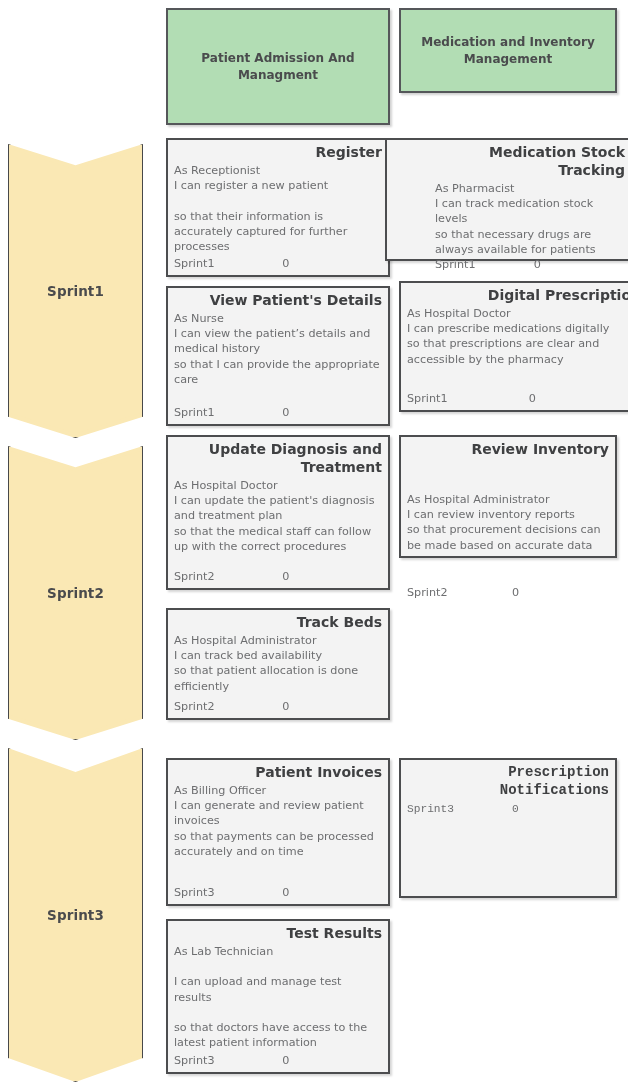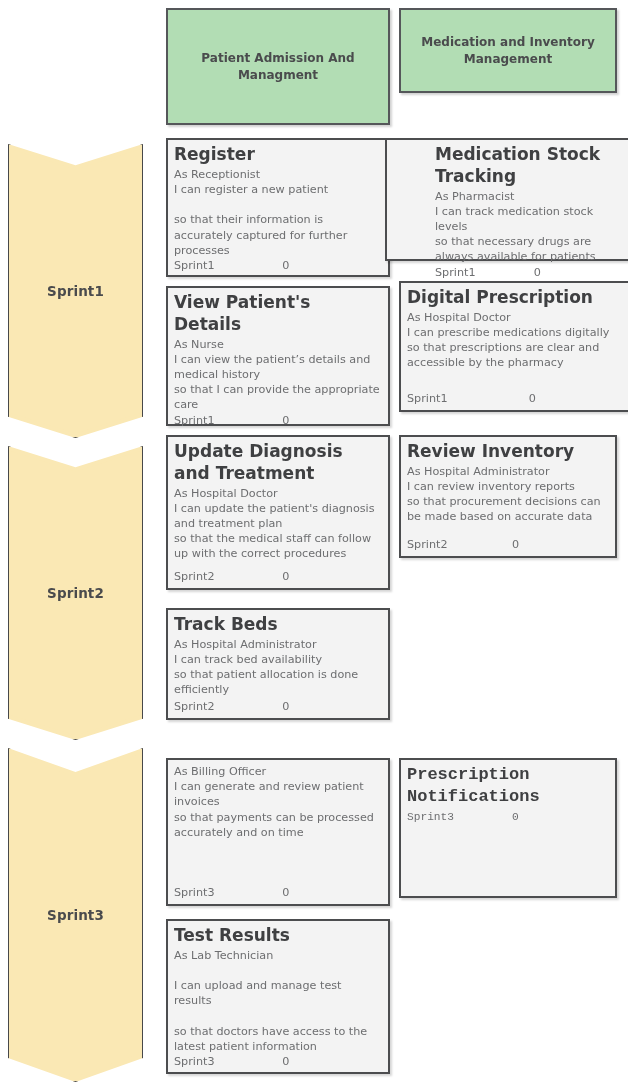--- a/index.html
+++ b/index.html
@@ -77,10 +77,10 @@
     flex-direction:column;
   }
   .story-title{
-    font-size:17px;
+    font-size:14px;
     font-weight:bold;
     color:#3f4042;
-    text-align:left;
+    text-align:right;
     line-height:1.28;
     margin-bottom:1px;
   }

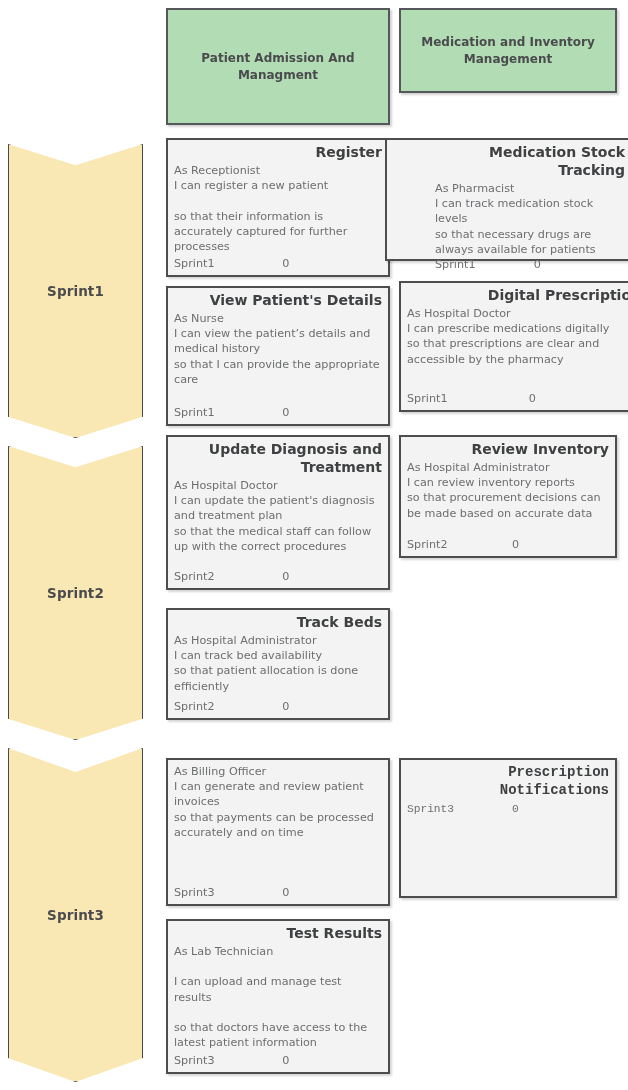--- a/index.html
+++ b/index.html
@@ -225,7 +225,7 @@
     </div>
   </div>
 
-  <div class="story" style="left:399px;top:435px;width:218px;height:123px;">
+  <div class="story" style="left:399px;top:435px;width:218px;height:123px;gap:32px;">
     <div class="story-title">Review Inventory</div>
     <div class="story-body">As Hospital Administrator
 I can review inventory reports

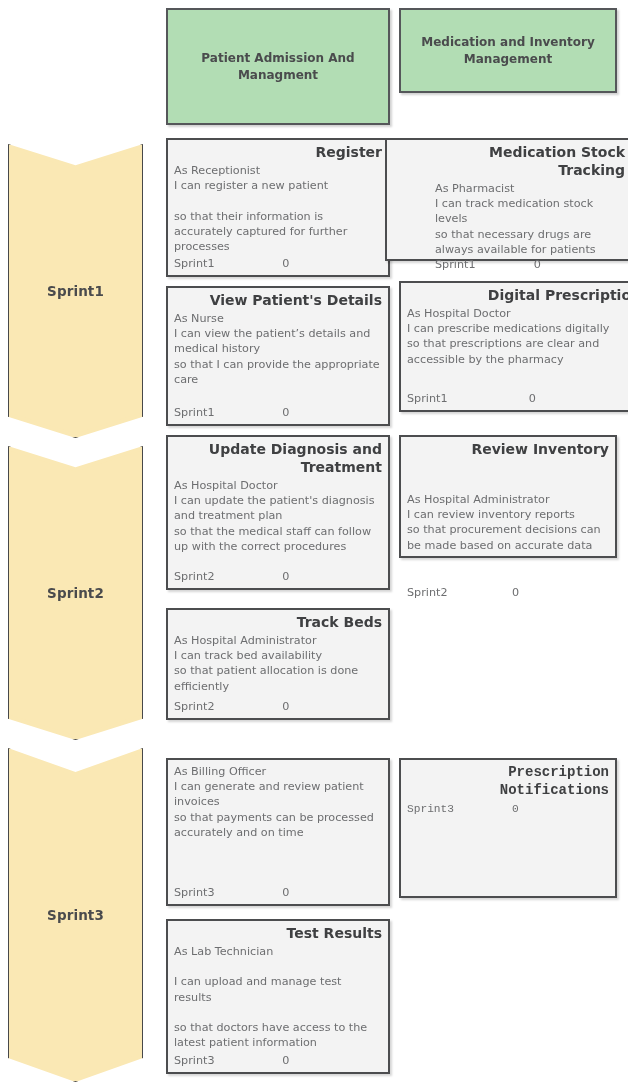--- a/index.html
+++ b/index.html
@@ -181,6 +181,7 @@
   </div>
 
   <div class="story" style="left:166px;top:758px;width:224px;height:148px;">
+    <div class="story-title">Patient Invoices</div>
     <div class="story-body">As Billing Officer
 I can generate and review patient invoices
 so that payments can be processed accurately and on time</div>

